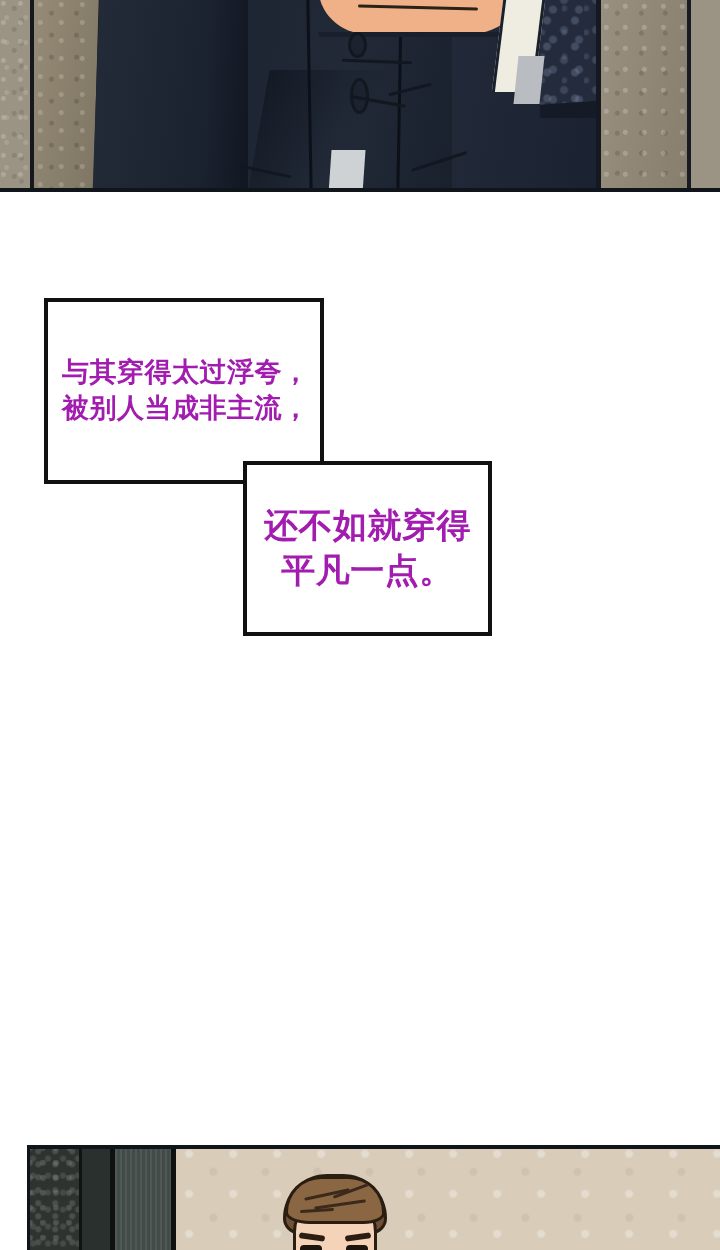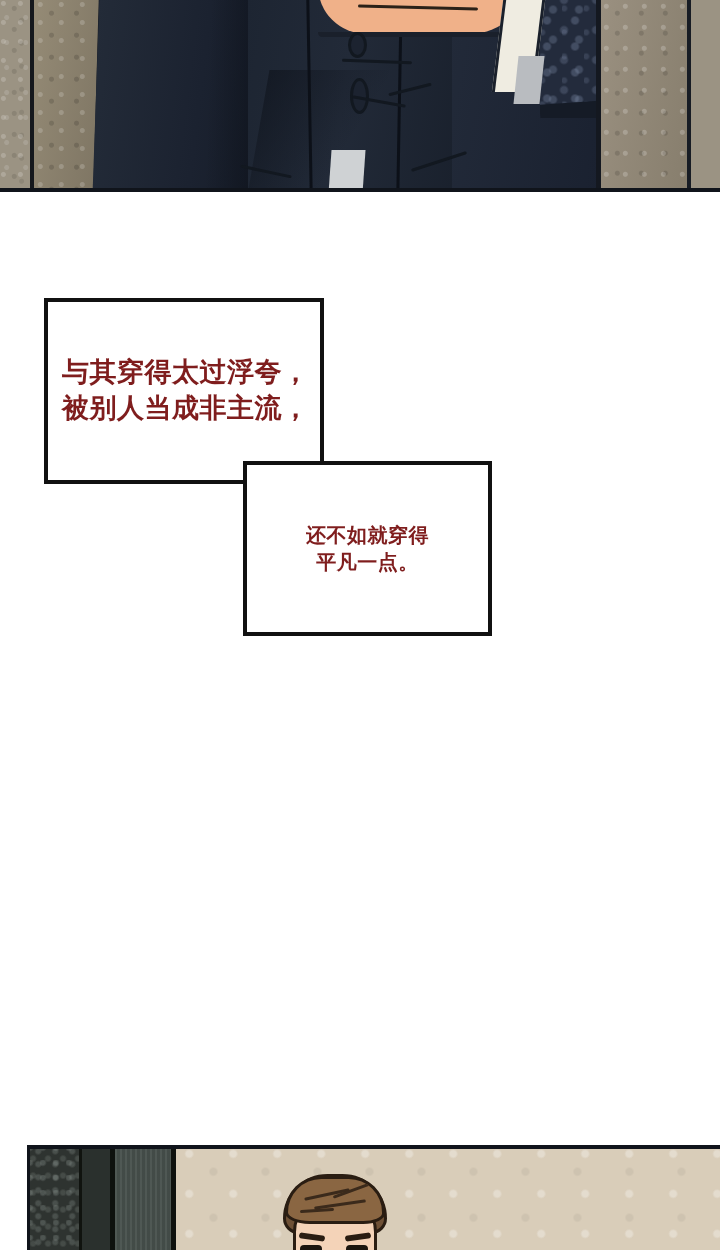--- a/index.html
+++ b/index.html
@@ -259,7 +259,7 @@
   .bubble-text {
     font-family: Liberation Serif, serif;
     font-weight: 700;
-    color: #7f1d1d;
+    color: #a21caf;
     text-align: center;
     line-height: 1.32;
     white-space: pre-line;

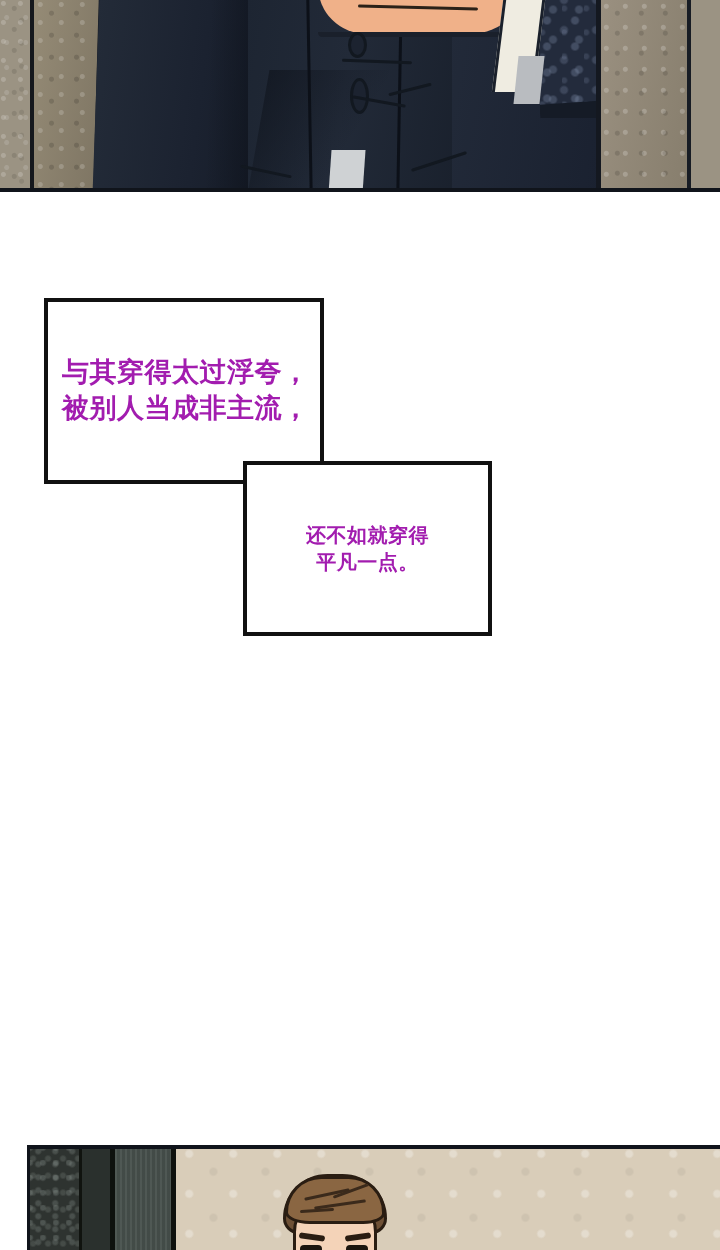--- a/index.html
+++ b/index.html
@@ -288,7 +288,7 @@
     left: 243px; top: 461px;
     width: 249px; height: 175px;
   }
-  #bubble-2 .bubble-text { font-size: 20px; }
+  #bubble-2 .bubble-text { font-size: 34px; }
 
   
   #bubble-3 {

